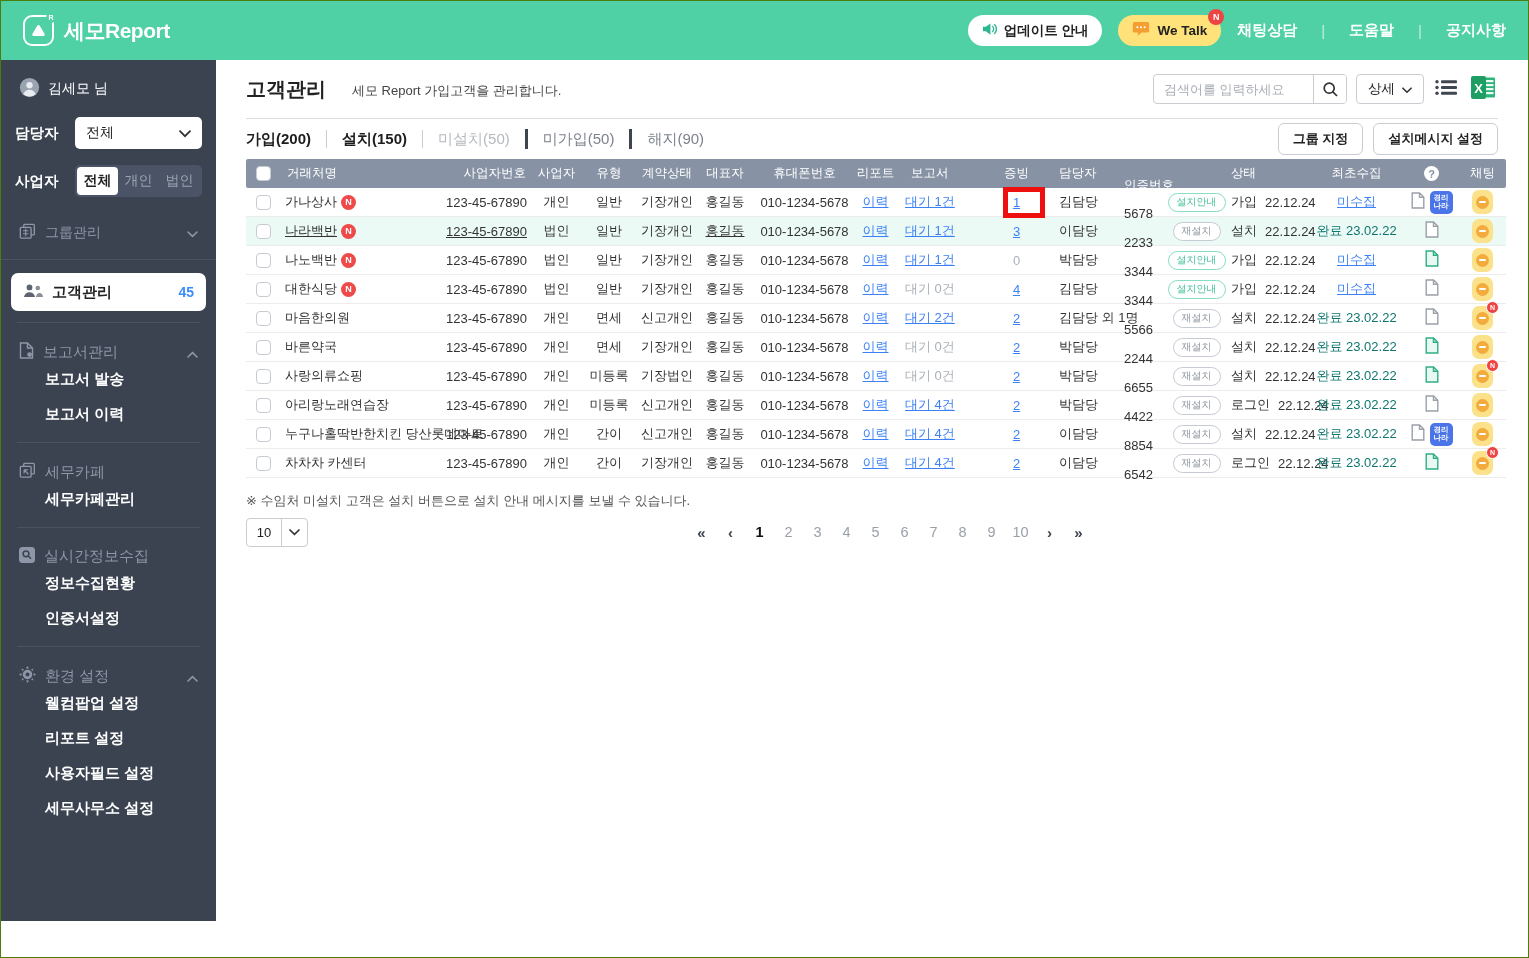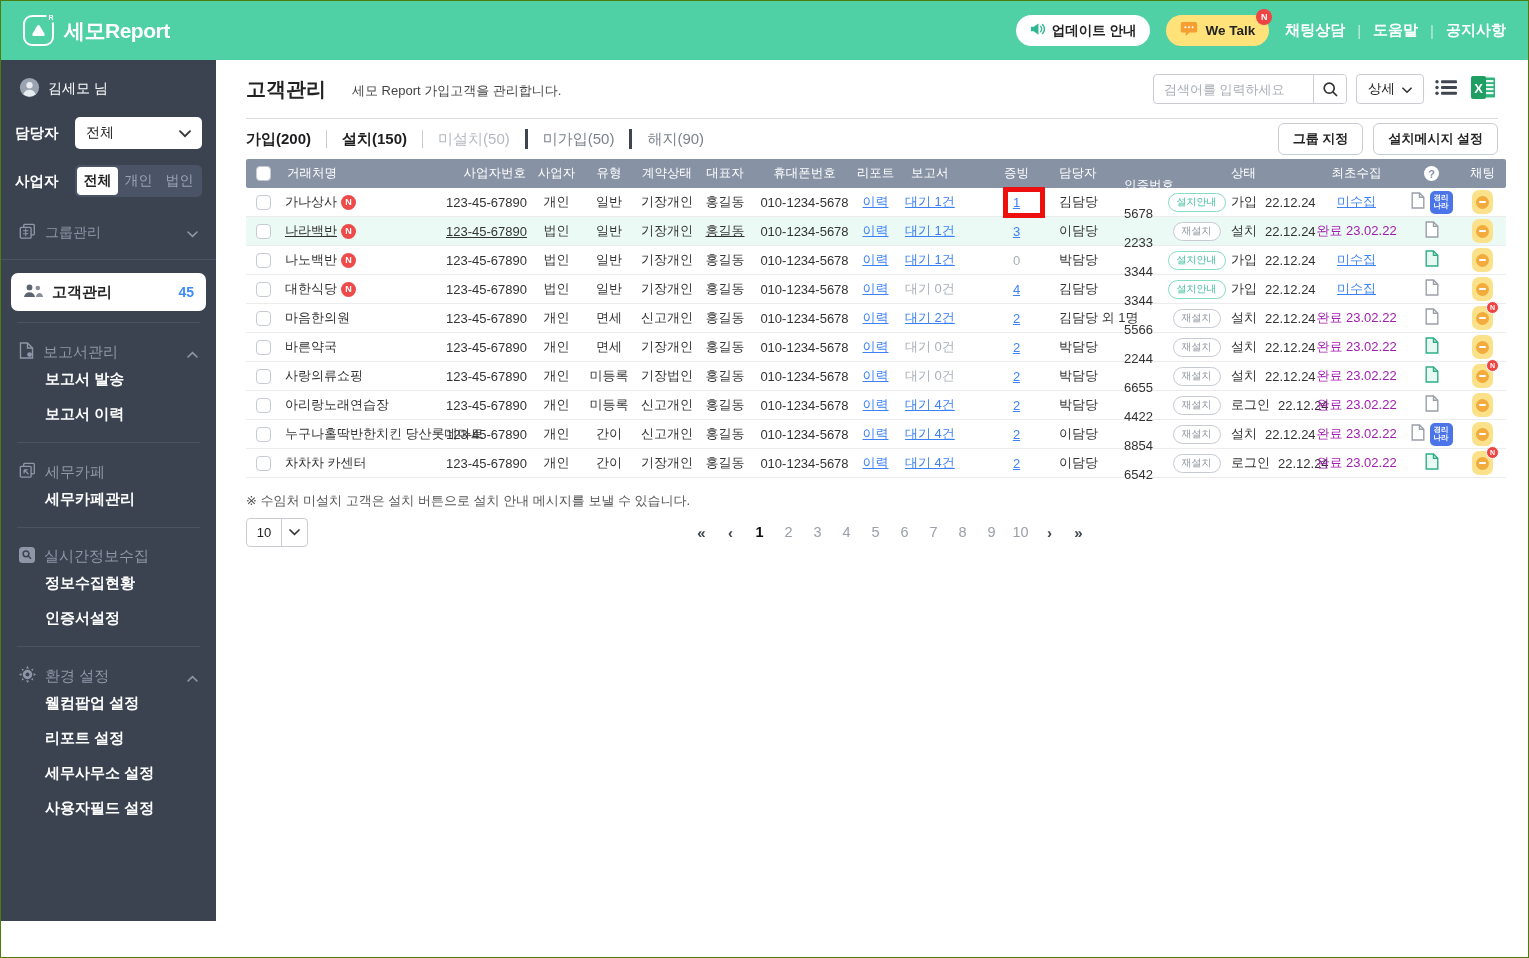--- a/index.html
+++ b/index.html
@@ -18,7 +18,7 @@
   .pill.white{background:#fff;}
   .pill.yellow{background:#ffe37a;}
   .nbadge{position:absolute;top:-6px;right:-3px;width:16px;height:16px;border-radius:50%;background:#ef4444;color:#fff;font-size:9px;font-weight:700;display:flex;align-items:center;justify-content:center;}
-  .top-links{display:flex;align-items:center;gap:12px;color:#fff;font-size:15px;font-weight:600;}
+  .top-links{display:flex;align-items:center;gap:24px;color:#fff;font-size:15px;font-weight:600;}
   .top-link{cursor:pointer;}
   .tl-sep{opacity:.65;font-weight:400;}
 

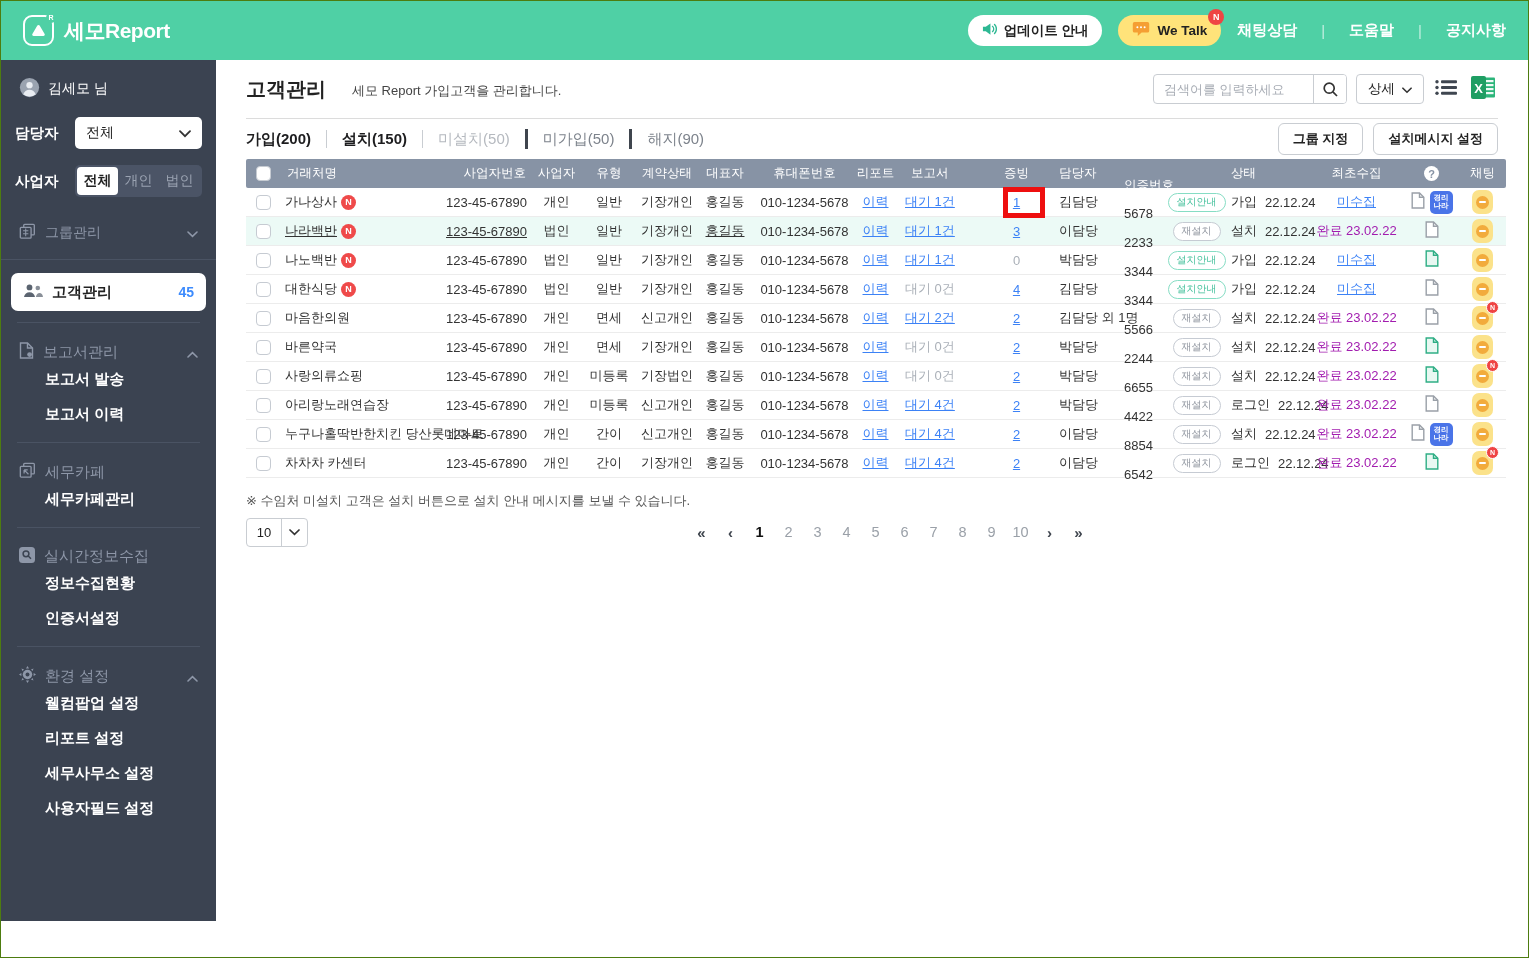--- a/index.html
+++ b/index.html
@@ -88,7 +88,7 @@
   .newb{width:15px;height:15px;border-radius:50%;background:#ef4a4a;color:#fff;font-size:9px;font-weight:700;display:flex;align-items:center;justify-content:center;flex:none;}
   .lnk{color:#3c82f6;text-decoration:underline;cursor:pointer;}
   .mut{color:#aab0b8;}
-  .done{color:#a21caf;}
+  .done{color:#0f766e;}
   .u{text-decoration:underline;}
   .apill{font-size:10px;padding:2.5px 8px;border-radius:11px;border:1px solid;background:#fff;cursor:pointer;font-family:inherit;line-height:1.2;}
   .apill.teal{color:#3fbf99;border-color:#86ddc4;}

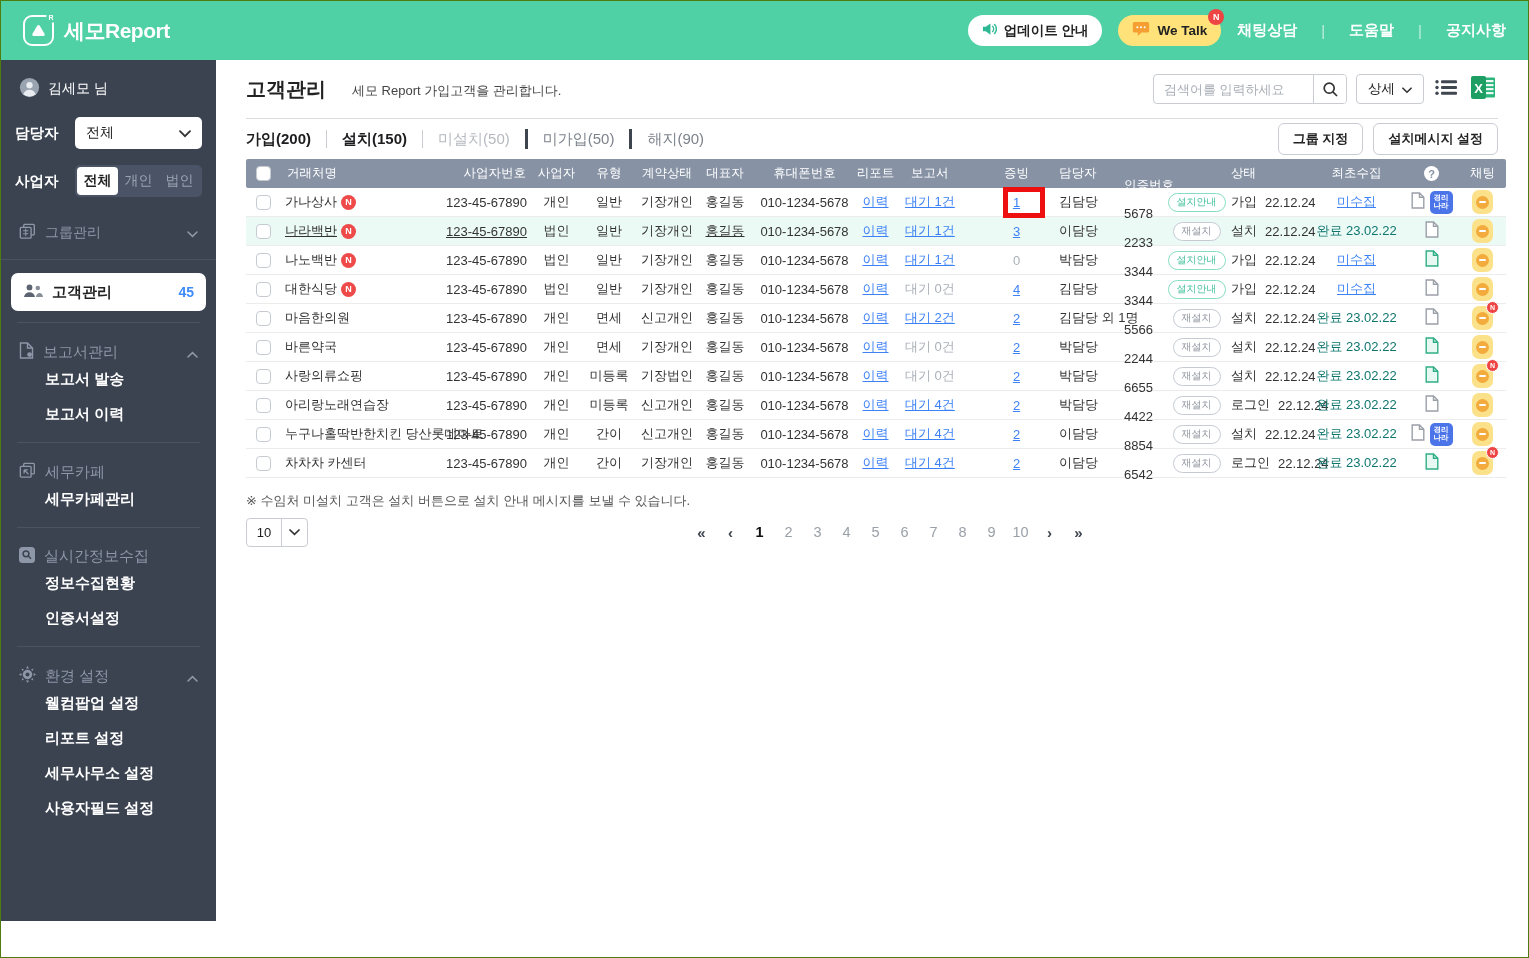--- a/index.html
+++ b/index.html
@@ -261,8 +261,8 @@
           </div>
           <div class="sb-item">웰컴팝업 설정</div>
           <div class="sb-item">리포트 설정</div>
+          <div class="sb-item">사용자필드 설정</div>
           <div class="sb-item">세무사무소 설정</div>
-          <div class="sb-item">사용자필드 설정</div>
         </div>
       </div>
   </aside>

